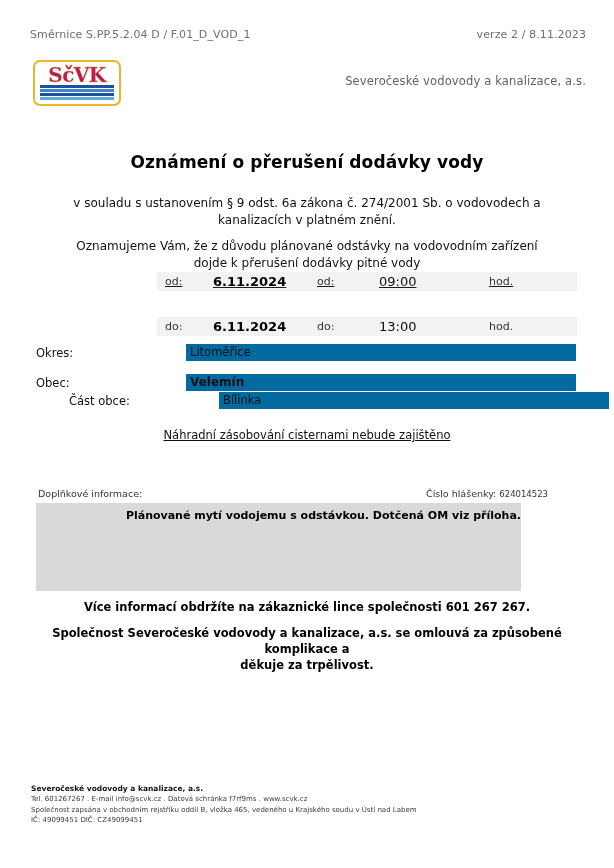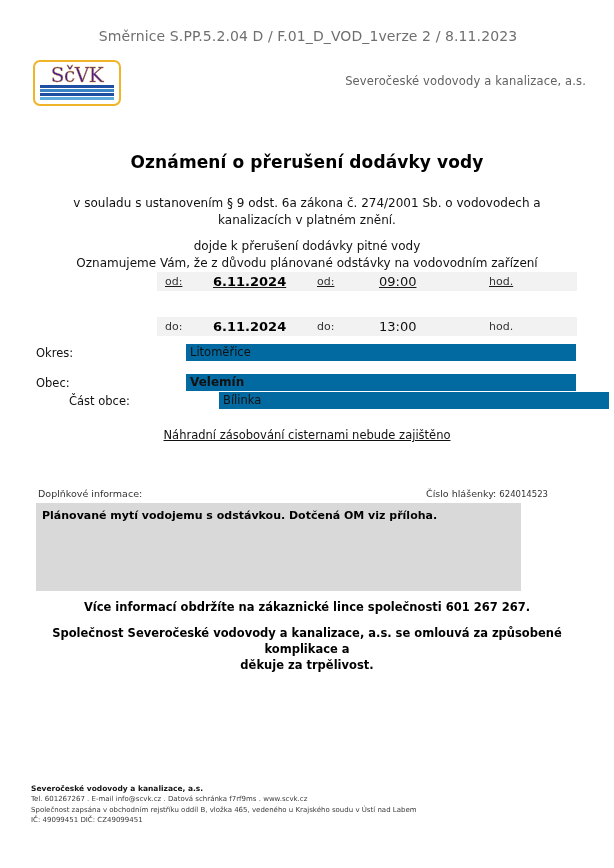--- a/index.html
+++ b/index.html
@@ -29,9 +29,9 @@
     left: 30px;
     right: 28px;
     display: flex;
-    justify-content: center;
+    justify-content: space-between;
     align-items: baseline;
-    font-size: 14px;
+    font-size: 11px;
     color: #6f6f6f;
     letter-spacing: 0.1px;
   }

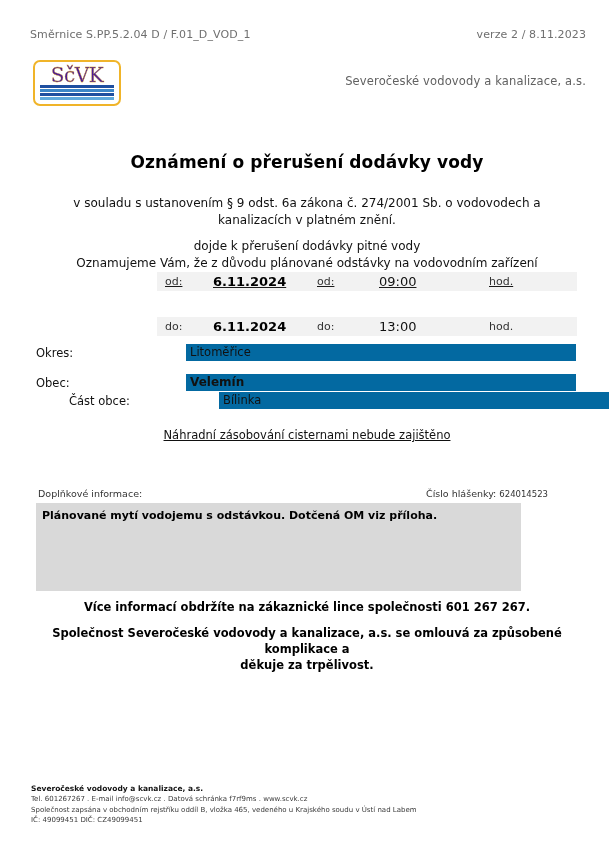--- a/index.html
+++ b/index.html
@@ -58,10 +58,10 @@
   }
   .logo-word {
     font-family: "DejaVu Serif", "Liberation Serif", serif;
-    font-weight: normal;
+    font-weight: bold;
     font-size: 20px;
     line-height: 20px;
-    color: #4c1d95;
+    color: #be185d;
     text-align: center;
     letter-spacing: -0.5px;
     -webkit-text-stroke: 0.3px #d99a14;

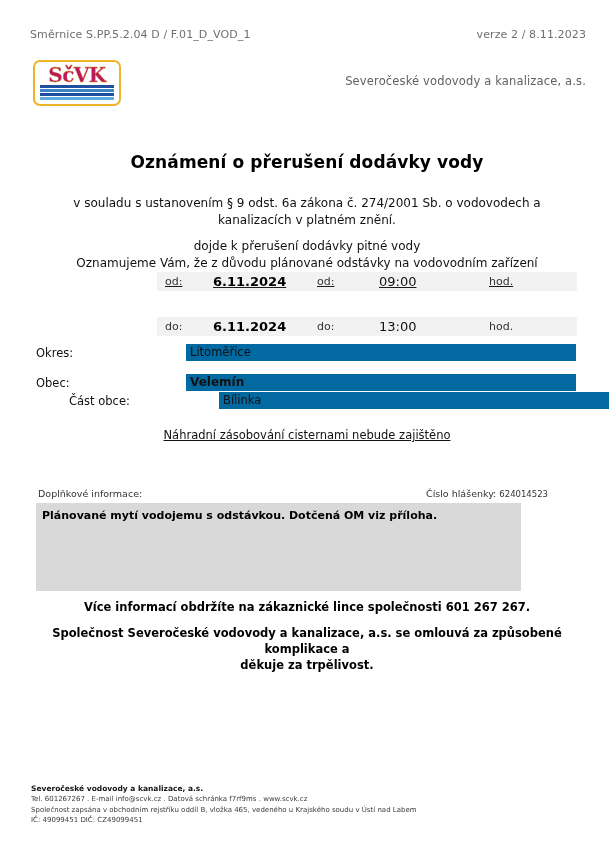--- a/index.html
+++ b/index.html
@@ -287,8 +287,8 @@
   </div>
 
   <div class="announce-text">
+    <div>Oznamujeme Vám, že z důvodu plánované odstávky na vodovodním zařízení</div>
     <div>dojde k přerušení dodávky pitné vody</div>
-    <div>Oznamujeme Vám, že z důvodu plánované odstávky na vodovodním zařízení</div>
   </div>
 
   <div class="dt-row row1">

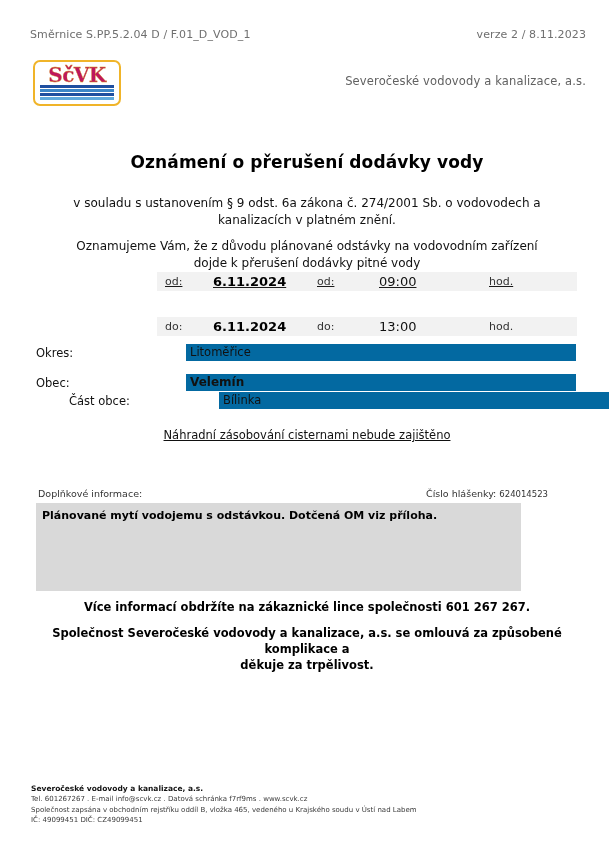--- a/index.html
+++ b/index.html
@@ -203,7 +203,8 @@
     height: 88px;
     background: #d9d9d9;
     box-sizing: border-box;
-    padding: 6px 6px 0 6px;
+    padding: 6px 0 0 6px;
+    text-align: right;
   }
   .addinfo-text {
     font-size: 11px;

